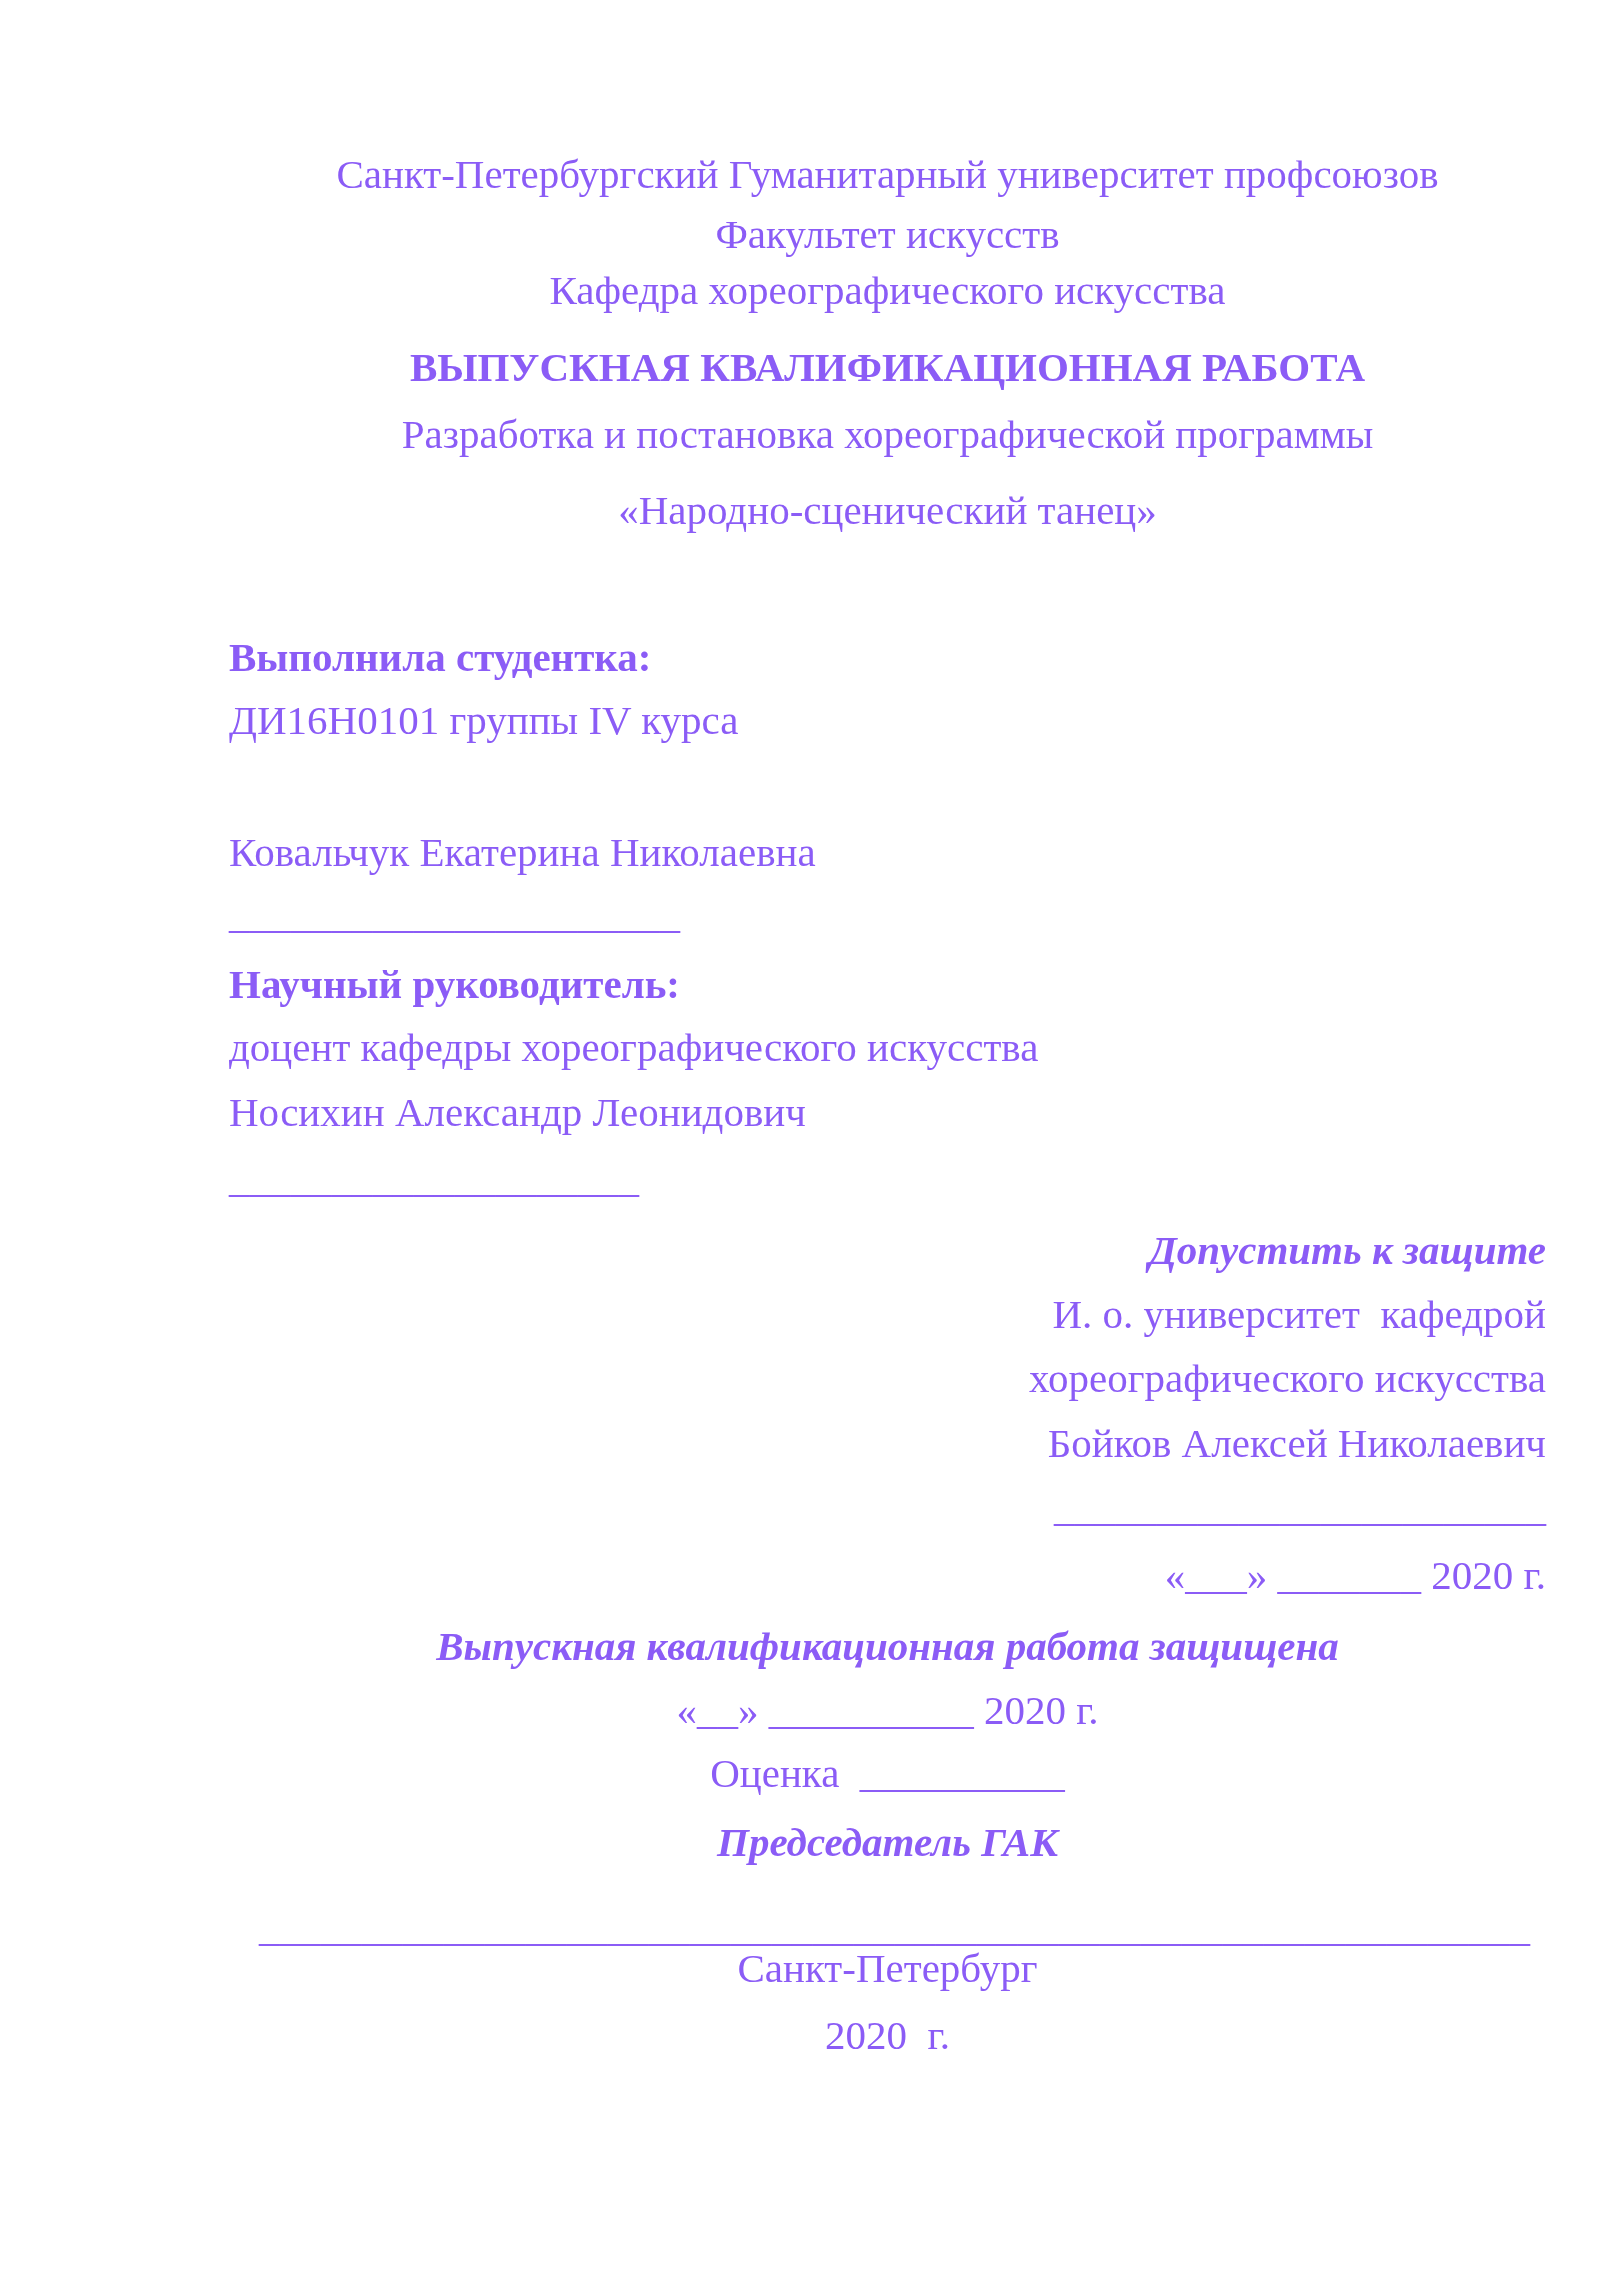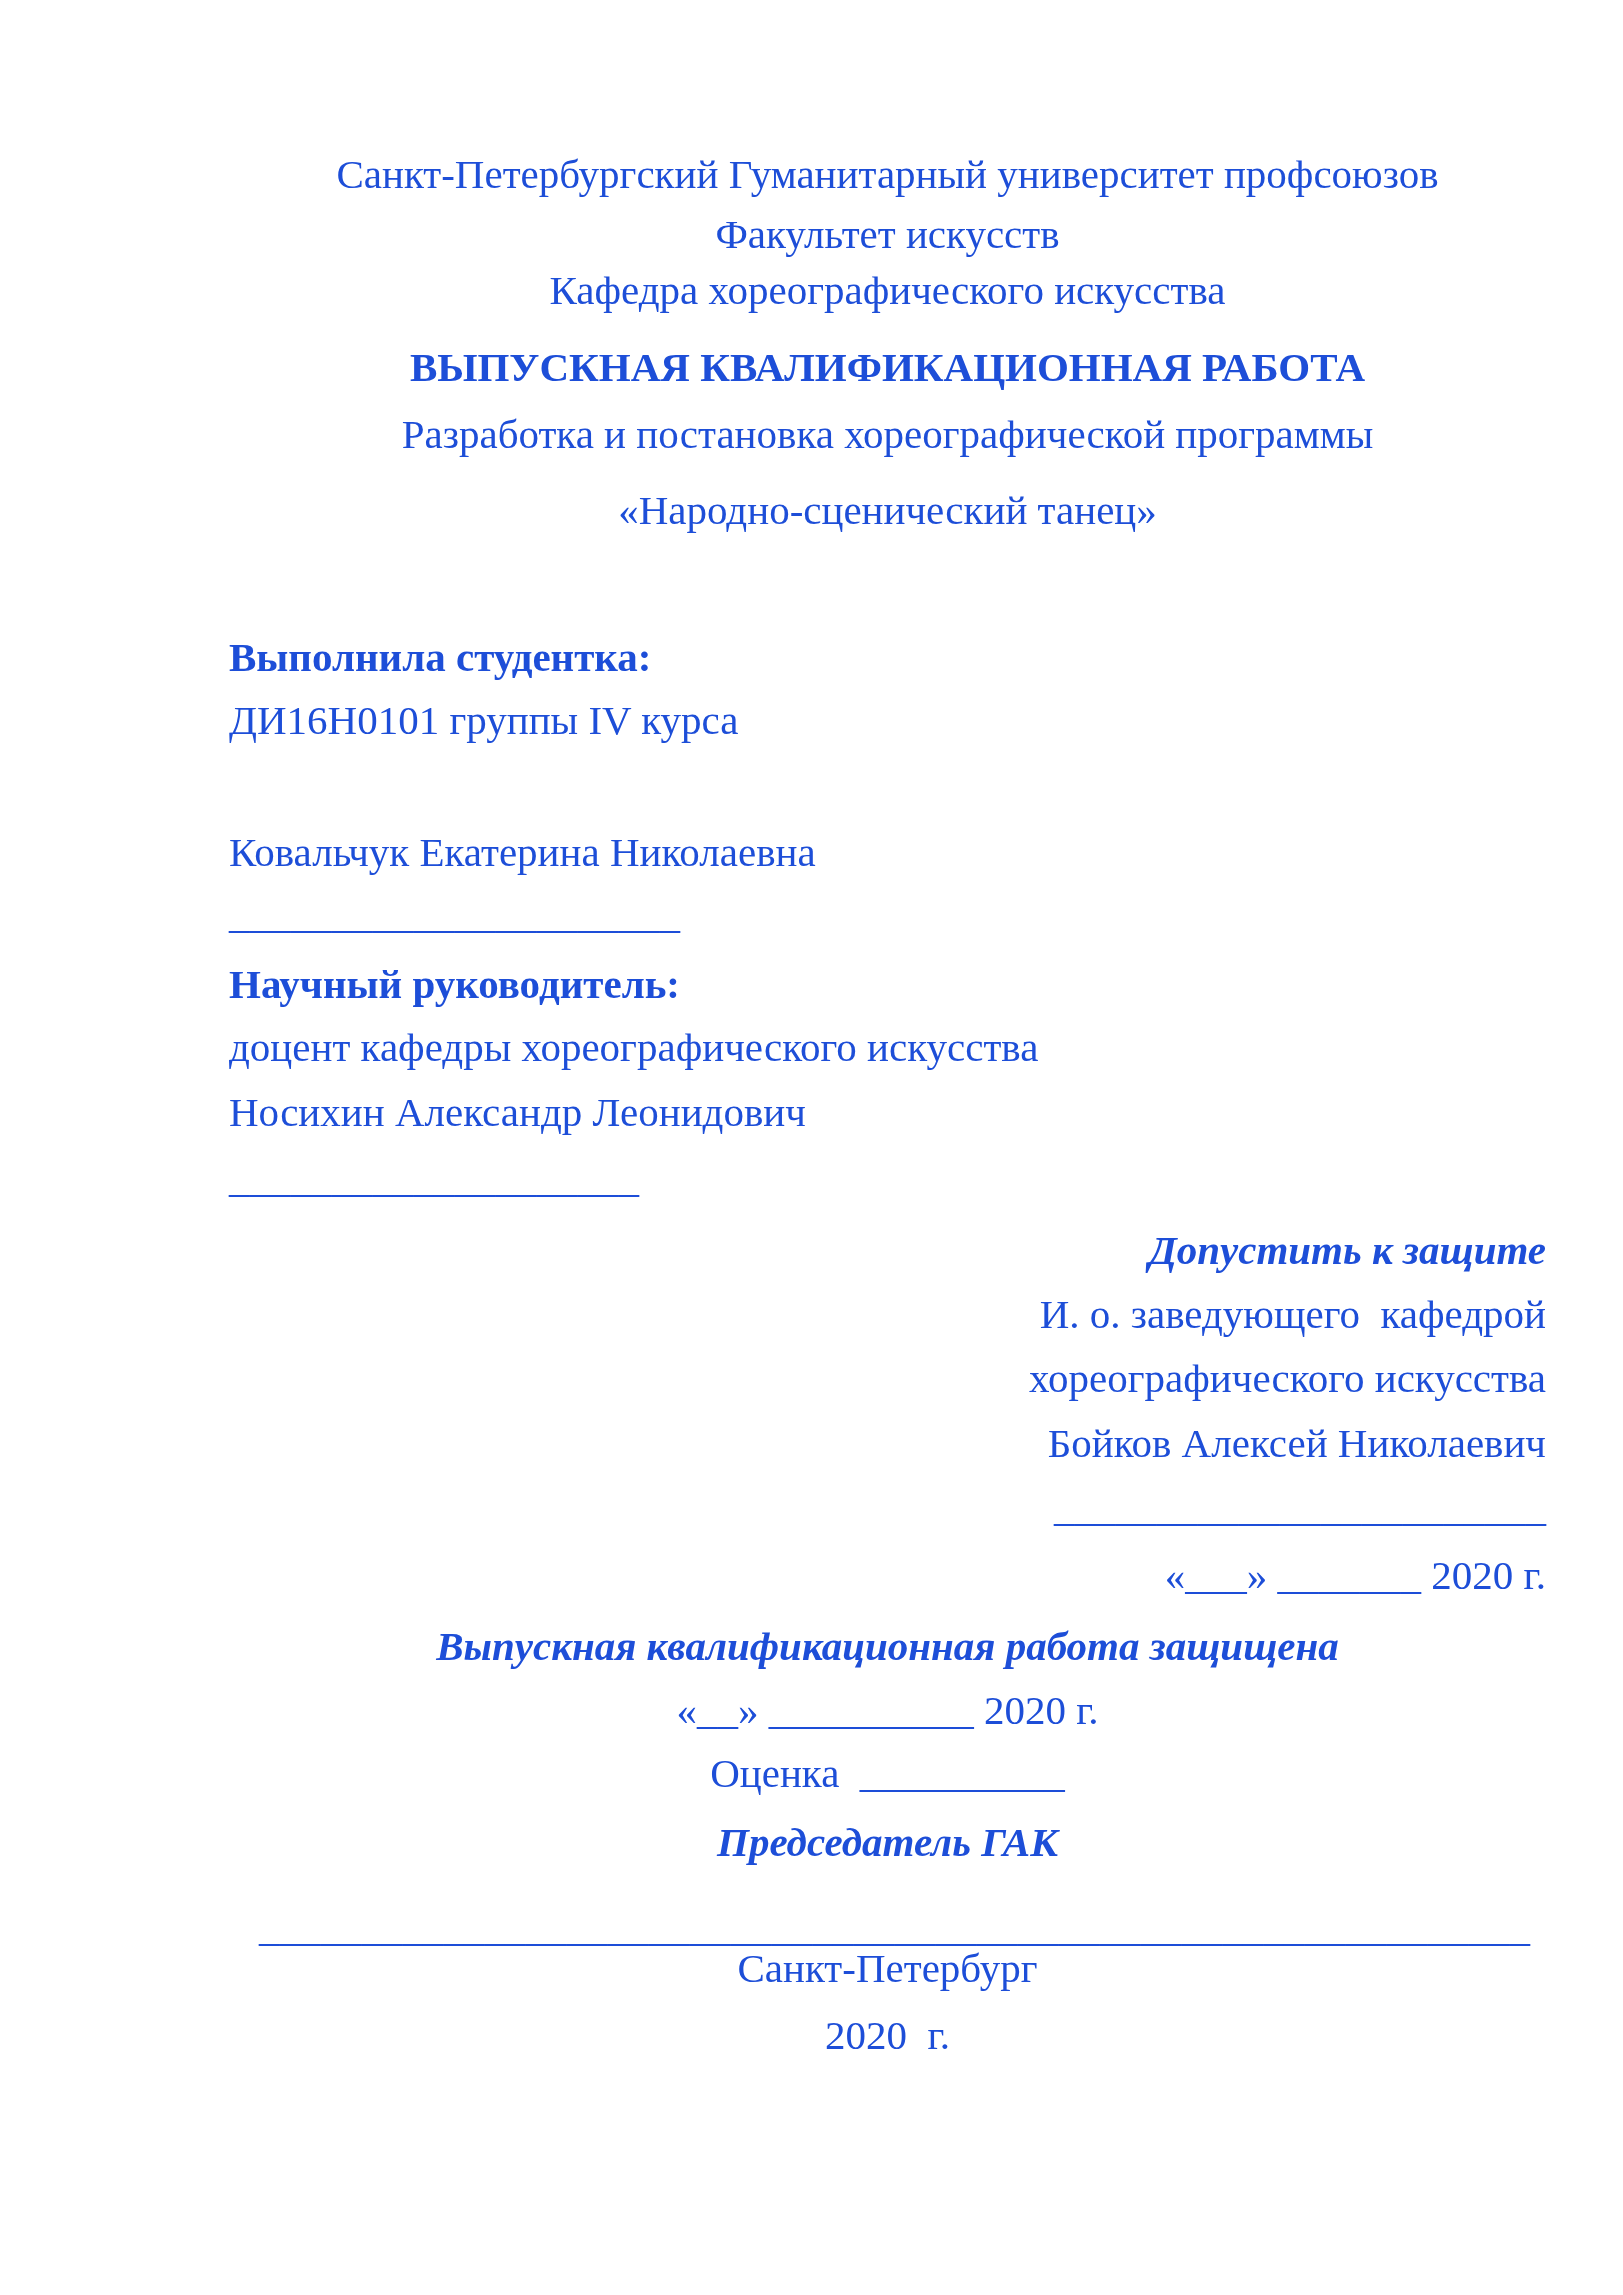--- a/index.html
+++ b/index.html
@@ -9,7 +9,7 @@
     height:2295px;
     background:#ffffff;
     font-family:"Liberation Serif","DejaVu Serif",serif;
-    color:#1d4ed8;
+    color:#8b5cf6;
     overflow:hidden;
   }
   .line{

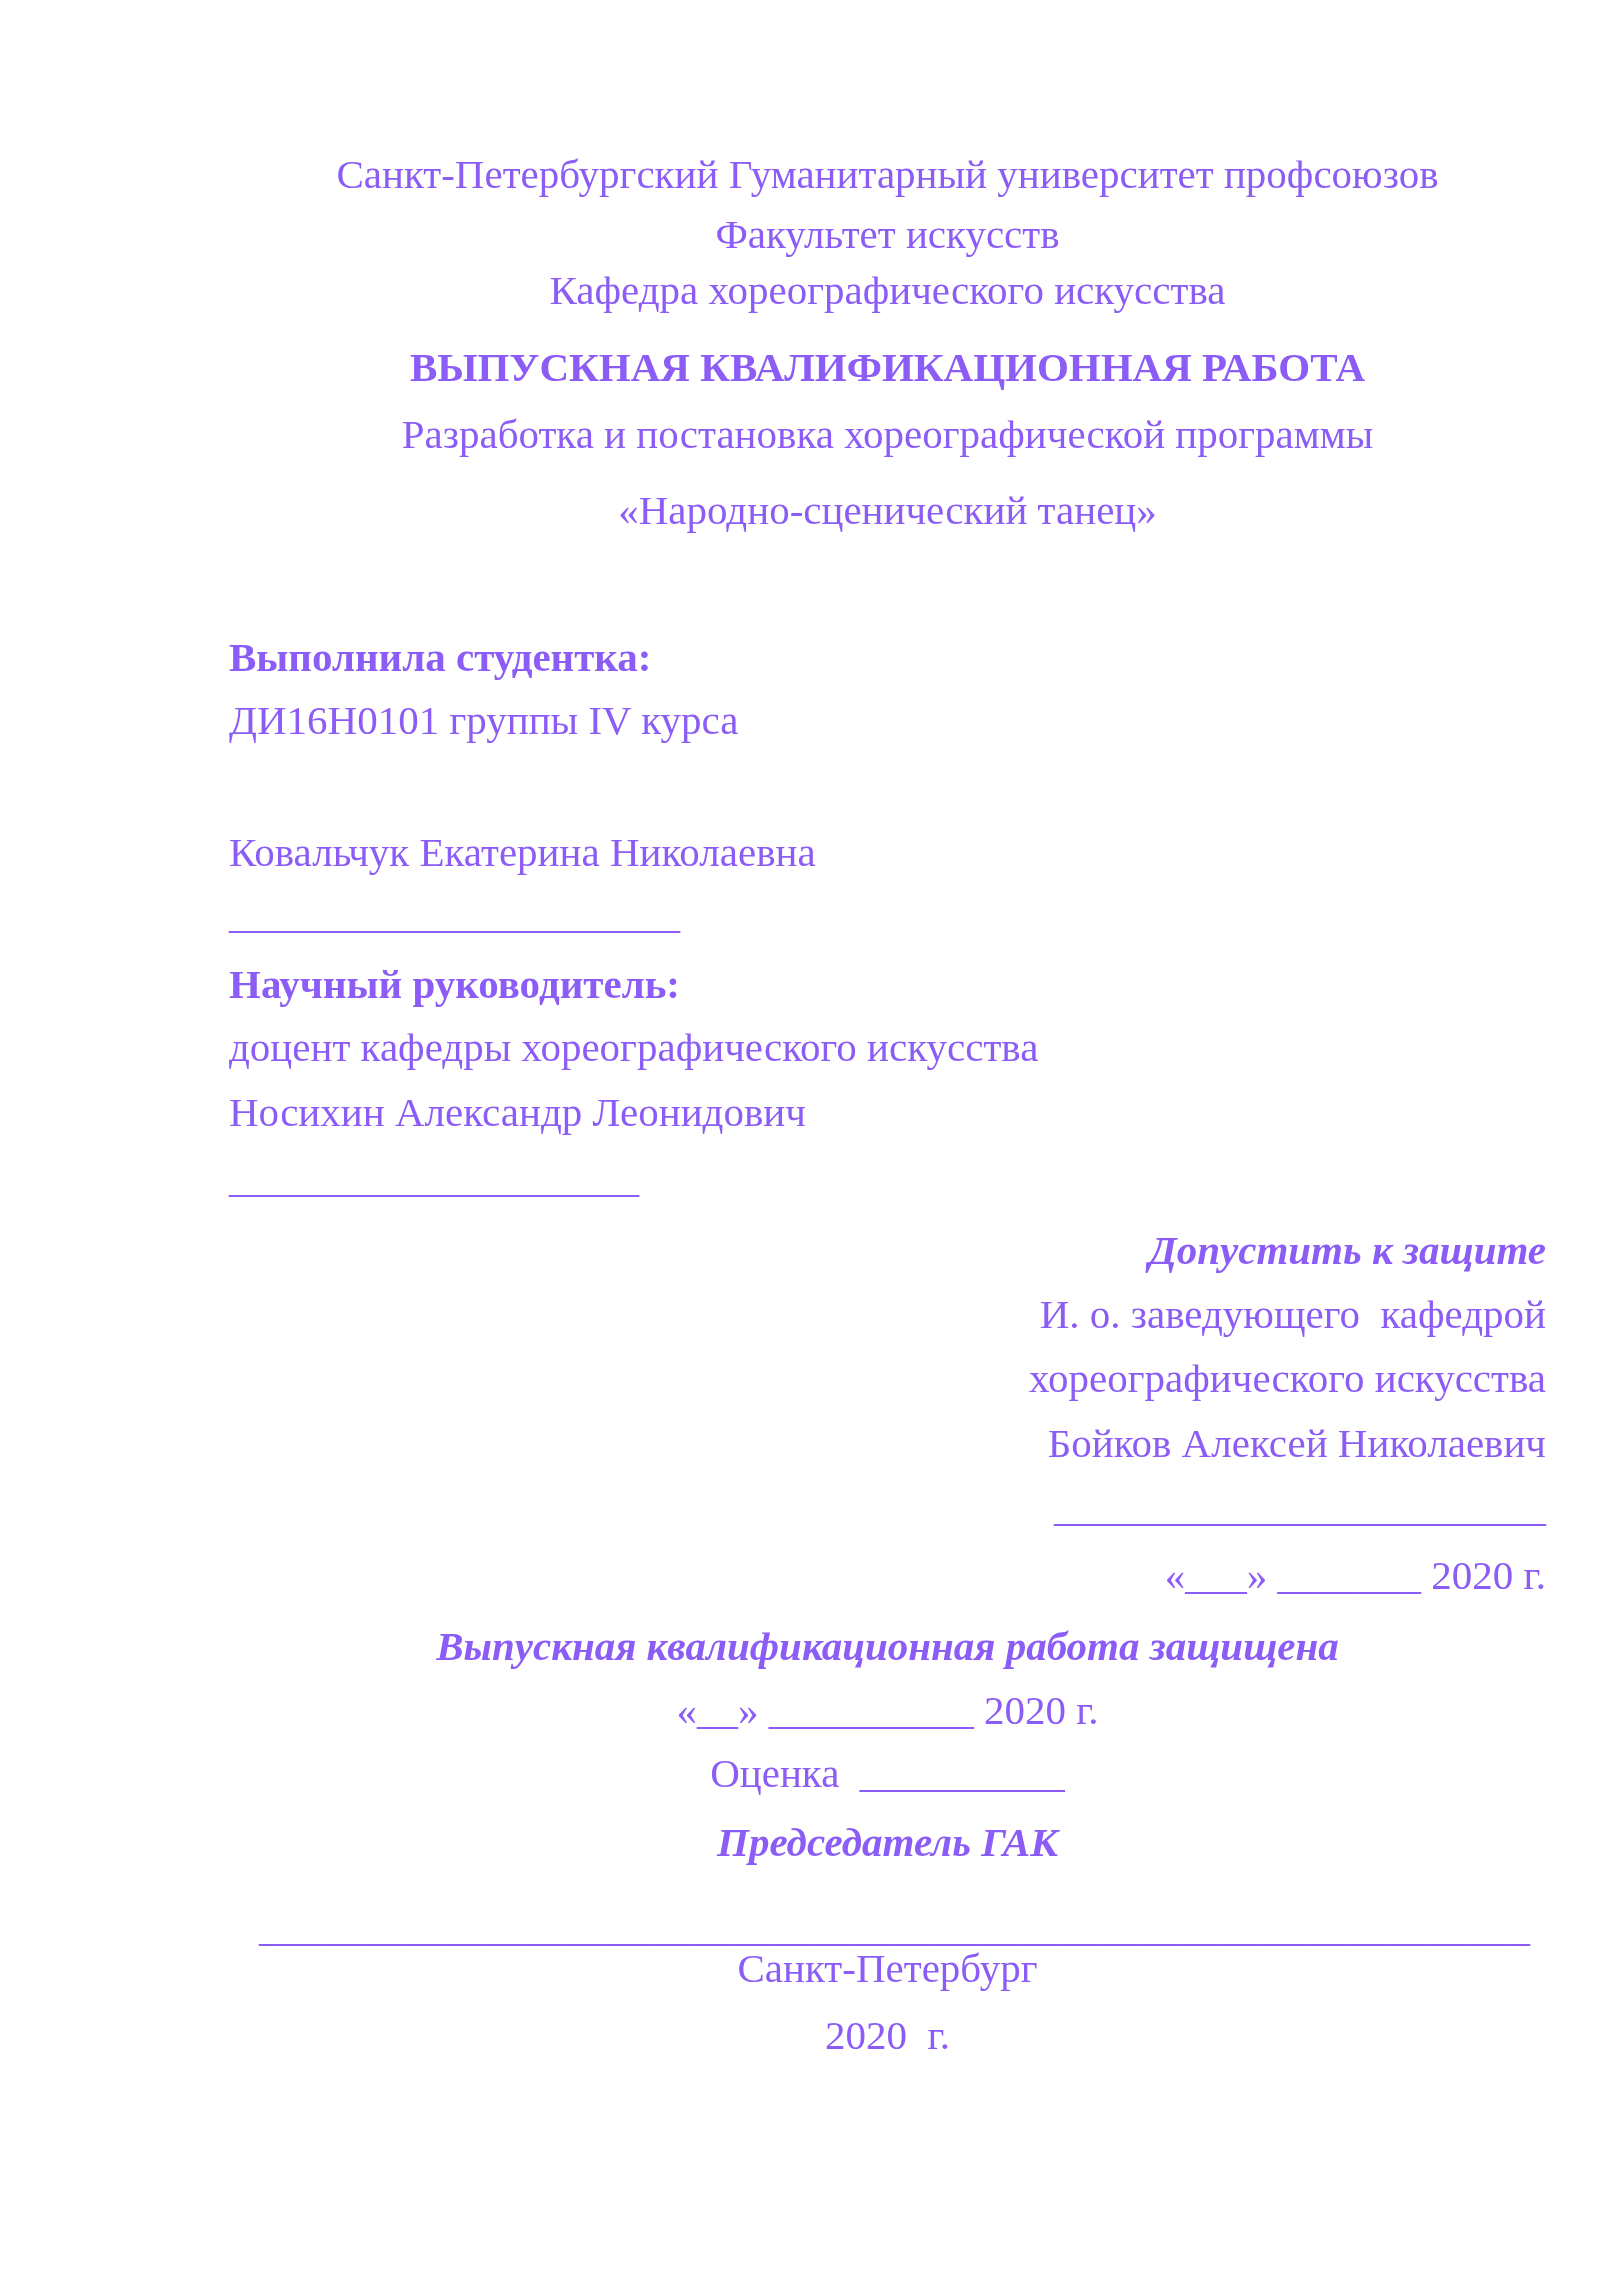--- a/index.html
+++ b/index.html
@@ -52,7 +52,7 @@
   <div class="line r" style="top:1179px">____________________</div>
 
   <div class="line l bi" style="top:1251px">Допустить к защите</div>
-  <div class="line l" style="top:1315px">И. о. заведующего  кафедрой</div>
+  <div class="line l" style="top:1315px">И. о. университет  кафедрой</div>
   <div class="line l" style="top:1379px">хореографического искусства</div>
   <div class="line l" style="top:1444px">Бойков Алексей Николаевич</div>
   <div class="line l" style="top:1508px">________________________</div>

